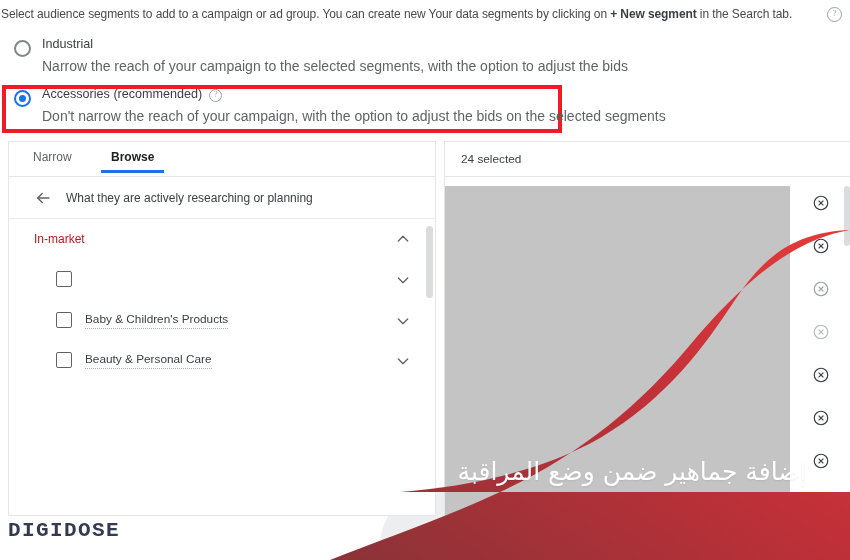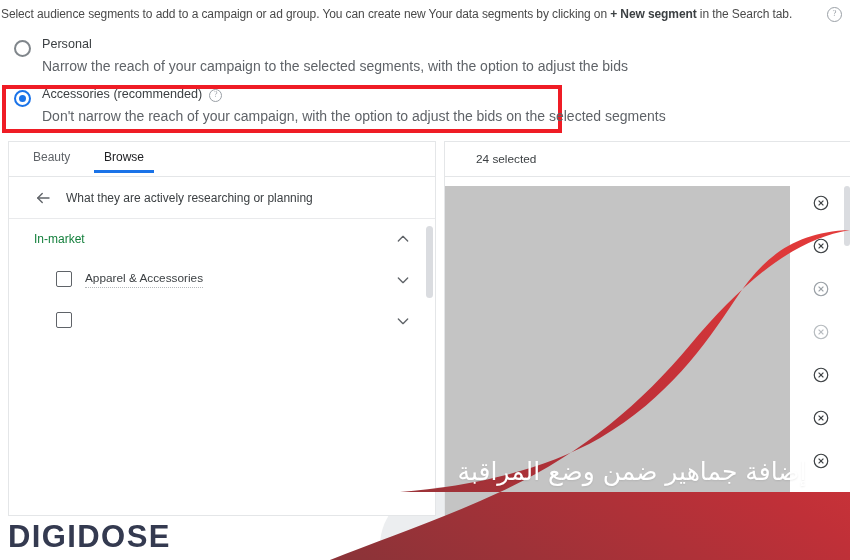--- a/index.html
+++ b/index.html
@@ -355,7 +355,7 @@
 
   <div class="opt opt-targeting">
     <div class="radio"></div>
-    <div class="title">Personal</div>
+    <div class="title">Industrial</div>
     <div class="desc">Narrow the reach of your campaign to the selected segments, with the option to adjust the bids</div>
   </div>
 

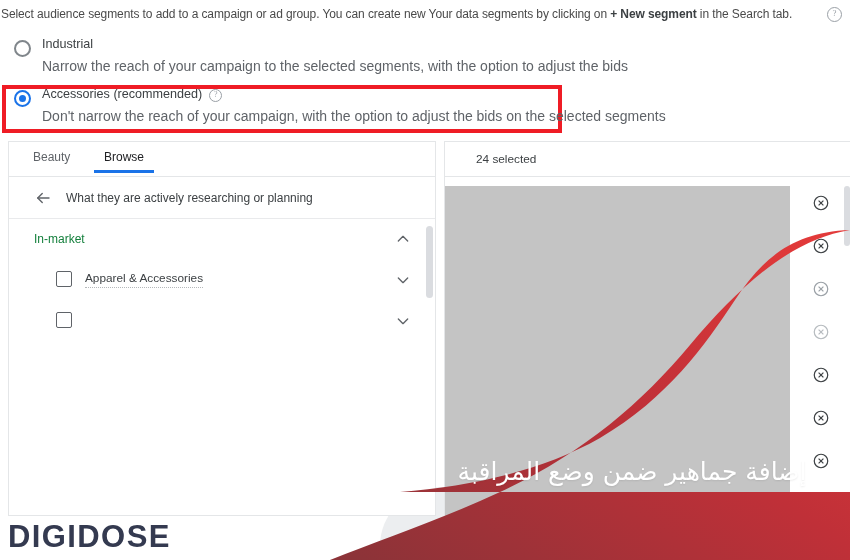--- a/index.html
+++ b/index.html
@@ -372,7 +372,7 @@
     <div class="left-card">
 
       <div class="tabs">
-        <div class="tab t0">Beauty</div>
+        <div class="tab t0">Narrow</div>
         <div class="tab t1">Browse</div>
       </div>
 

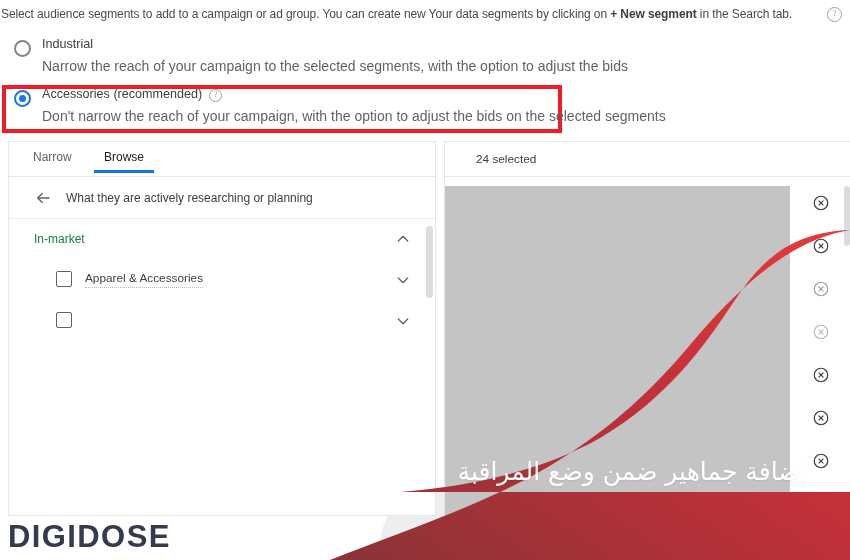--- a/index.html
+++ b/index.html
@@ -164,7 +164,7 @@
     cursor: pointer;
   }
   .tab.t0 { left: 24px; }
-  .tab.t1 { left: 95px; color: #202124; font-weight: 400; }
+  .tab.t1 { left: 102px; color: #202124; font-weight: 700; }
   .tab.t1::after {
     content: "";
     position: absolute;

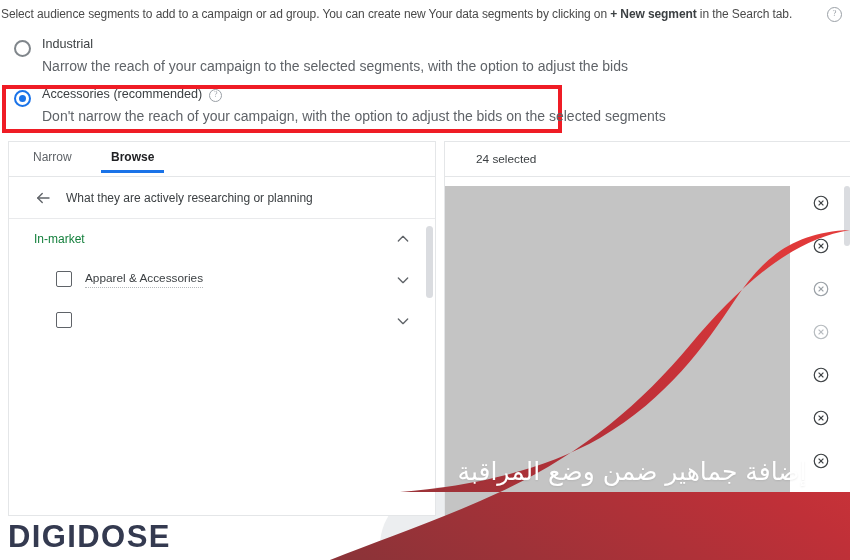--- a/index.html
+++ b/index.html
@@ -276,7 +276,7 @@
   }
   .sel-count {
     position: absolute;
-    left: 31px; top: 10px;
+    left: 16px; top: 10px;
     font-size: 11.8px;
     color: #3c4043;
   }

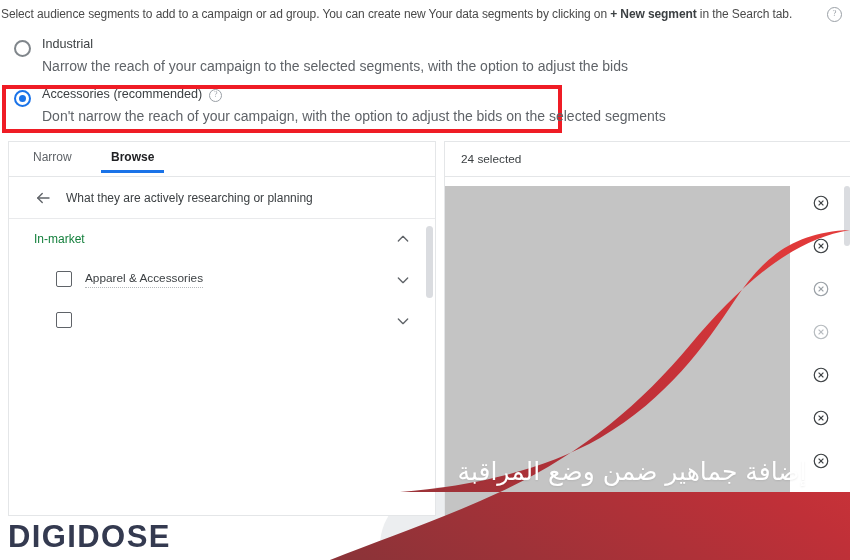--- a/index.html
+++ b/index.html
@@ -201,7 +201,7 @@
     position: absolute;
     left: 25px; top: 13px;
     font-size: 12px;
-    color: #15803d;
+    color: #b91c1c;
   }
   .group-header .g-chev {
     position: absolute;

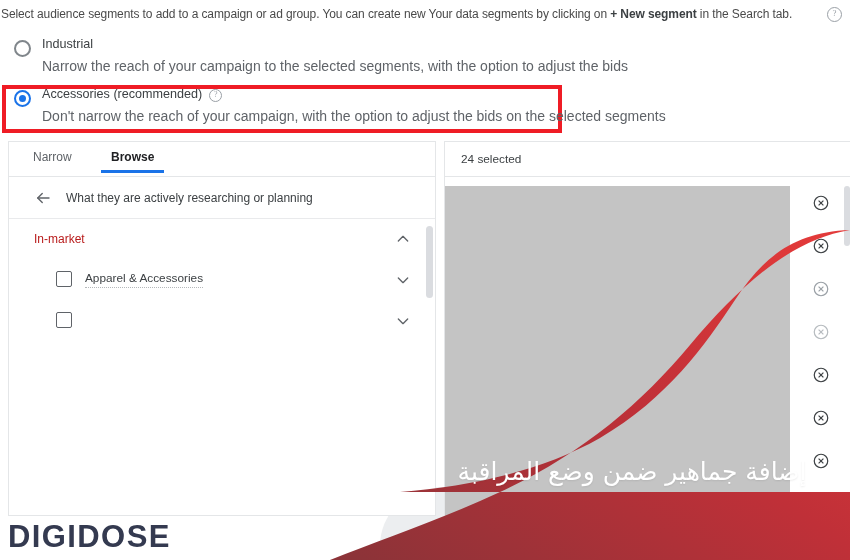--- a/index.html
+++ b/index.html
@@ -399,7 +399,6 @@
 
         <div class="row">
           <div class="cb"></div>
-          <div class="lbl">Apparel &amp; Accessories</div>
           <div class="chev">
             <svg width="16" height="16" viewBox="0 0 24 24" fill="none" stroke="#5f6368" stroke-width="2" stroke-linecap="round" stroke-linejoin="round">
                 <polyline points="5 9 12 16 19 9"></polyline>

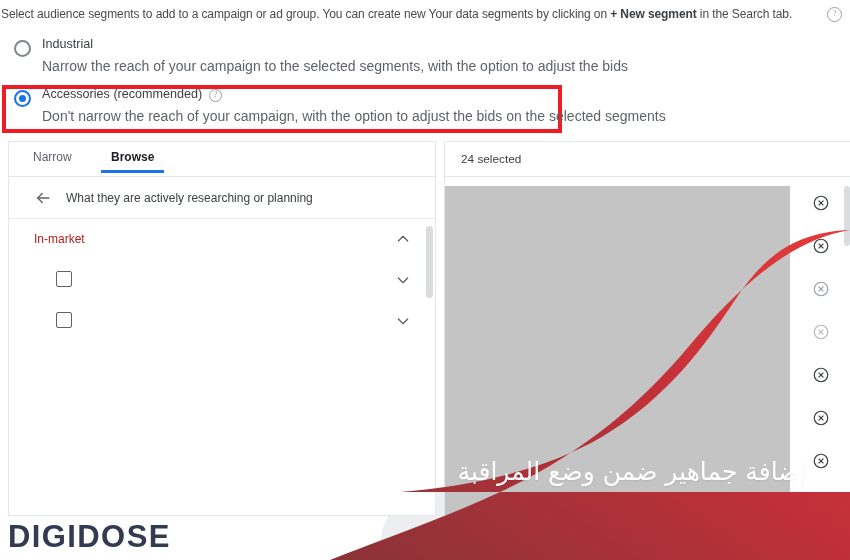--- a/index.html
+++ b/index.html
@@ -408,6 +408,15 @@
 
 
 
+        <div class="row">
+          <div class="cb"></div>
+          <div class="lbl">Baby &amp; Children's Products</div>
+          <div class="chev">
+            <svg width="16" height="16" viewBox="0 0 24 24" fill="none" stroke="#5f6368" stroke-width="2" stroke-linecap="round" stroke-linejoin="round">
+                <polyline points="5 9 12 16 19 9"></polyline>
+              </svg>
+          </div>
+        </div>
 
         <div class="row">
           <div class="cb"></div>

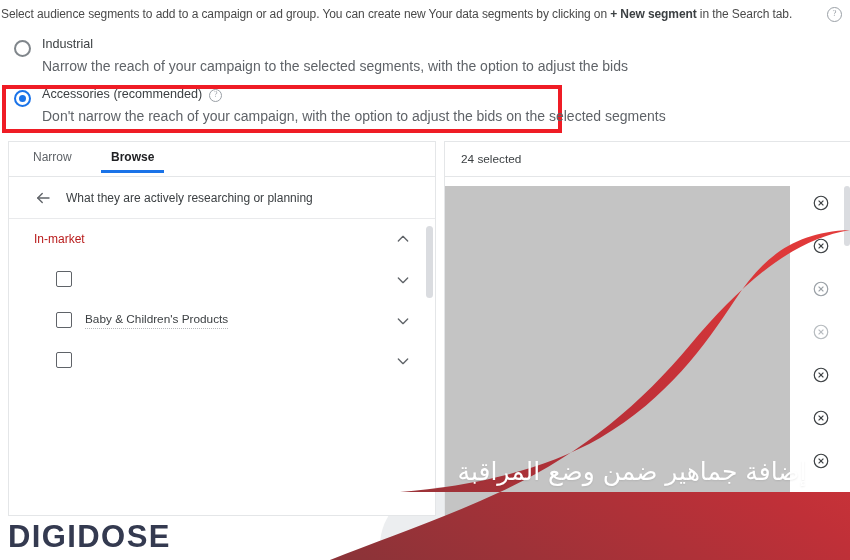--- a/index.html
+++ b/index.html
@@ -420,6 +420,7 @@
 
         <div class="row">
           <div class="cb"></div>
+          <div class="lbl">Beauty &amp; Personal Care</div>
           <div class="chev">
             <svg width="16" height="16" viewBox="0 0 24 24" fill="none" stroke="#5f6368" stroke-width="2" stroke-linecap="round" stroke-linejoin="round">
                 <polyline points="5 9 12 16 19 9"></polyline>

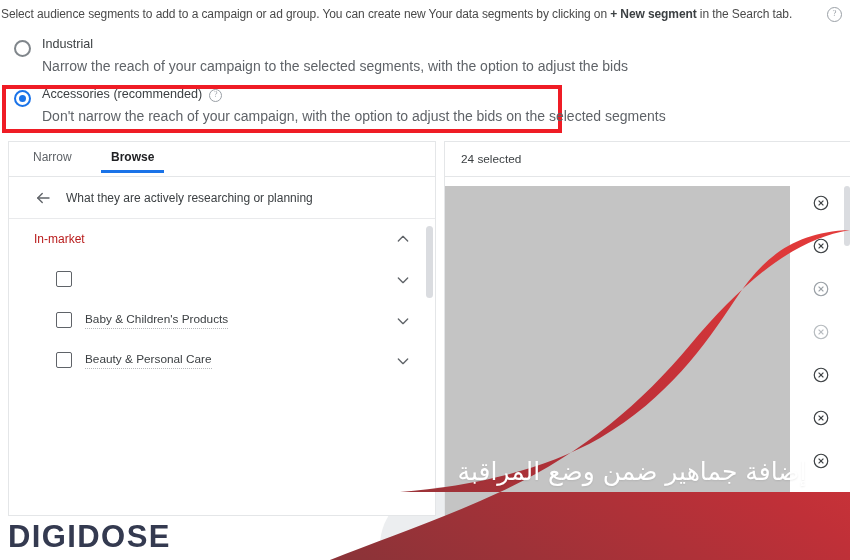--- a/index.html
+++ b/index.html
@@ -332,11 +332,11 @@
     position: absolute;
     left: 8px; top: 519px;
     z-index: 14;
-    font-size: 31px;
+    font-size: 21px;
     font-weight: 700;
     letter-spacing: 1.4px;
     color: #343a50;
-    font-family: Liberation Sans, sans-serif;
+    font-family: Liberation Mono, monospace;
   }
 </style>
 </head>

